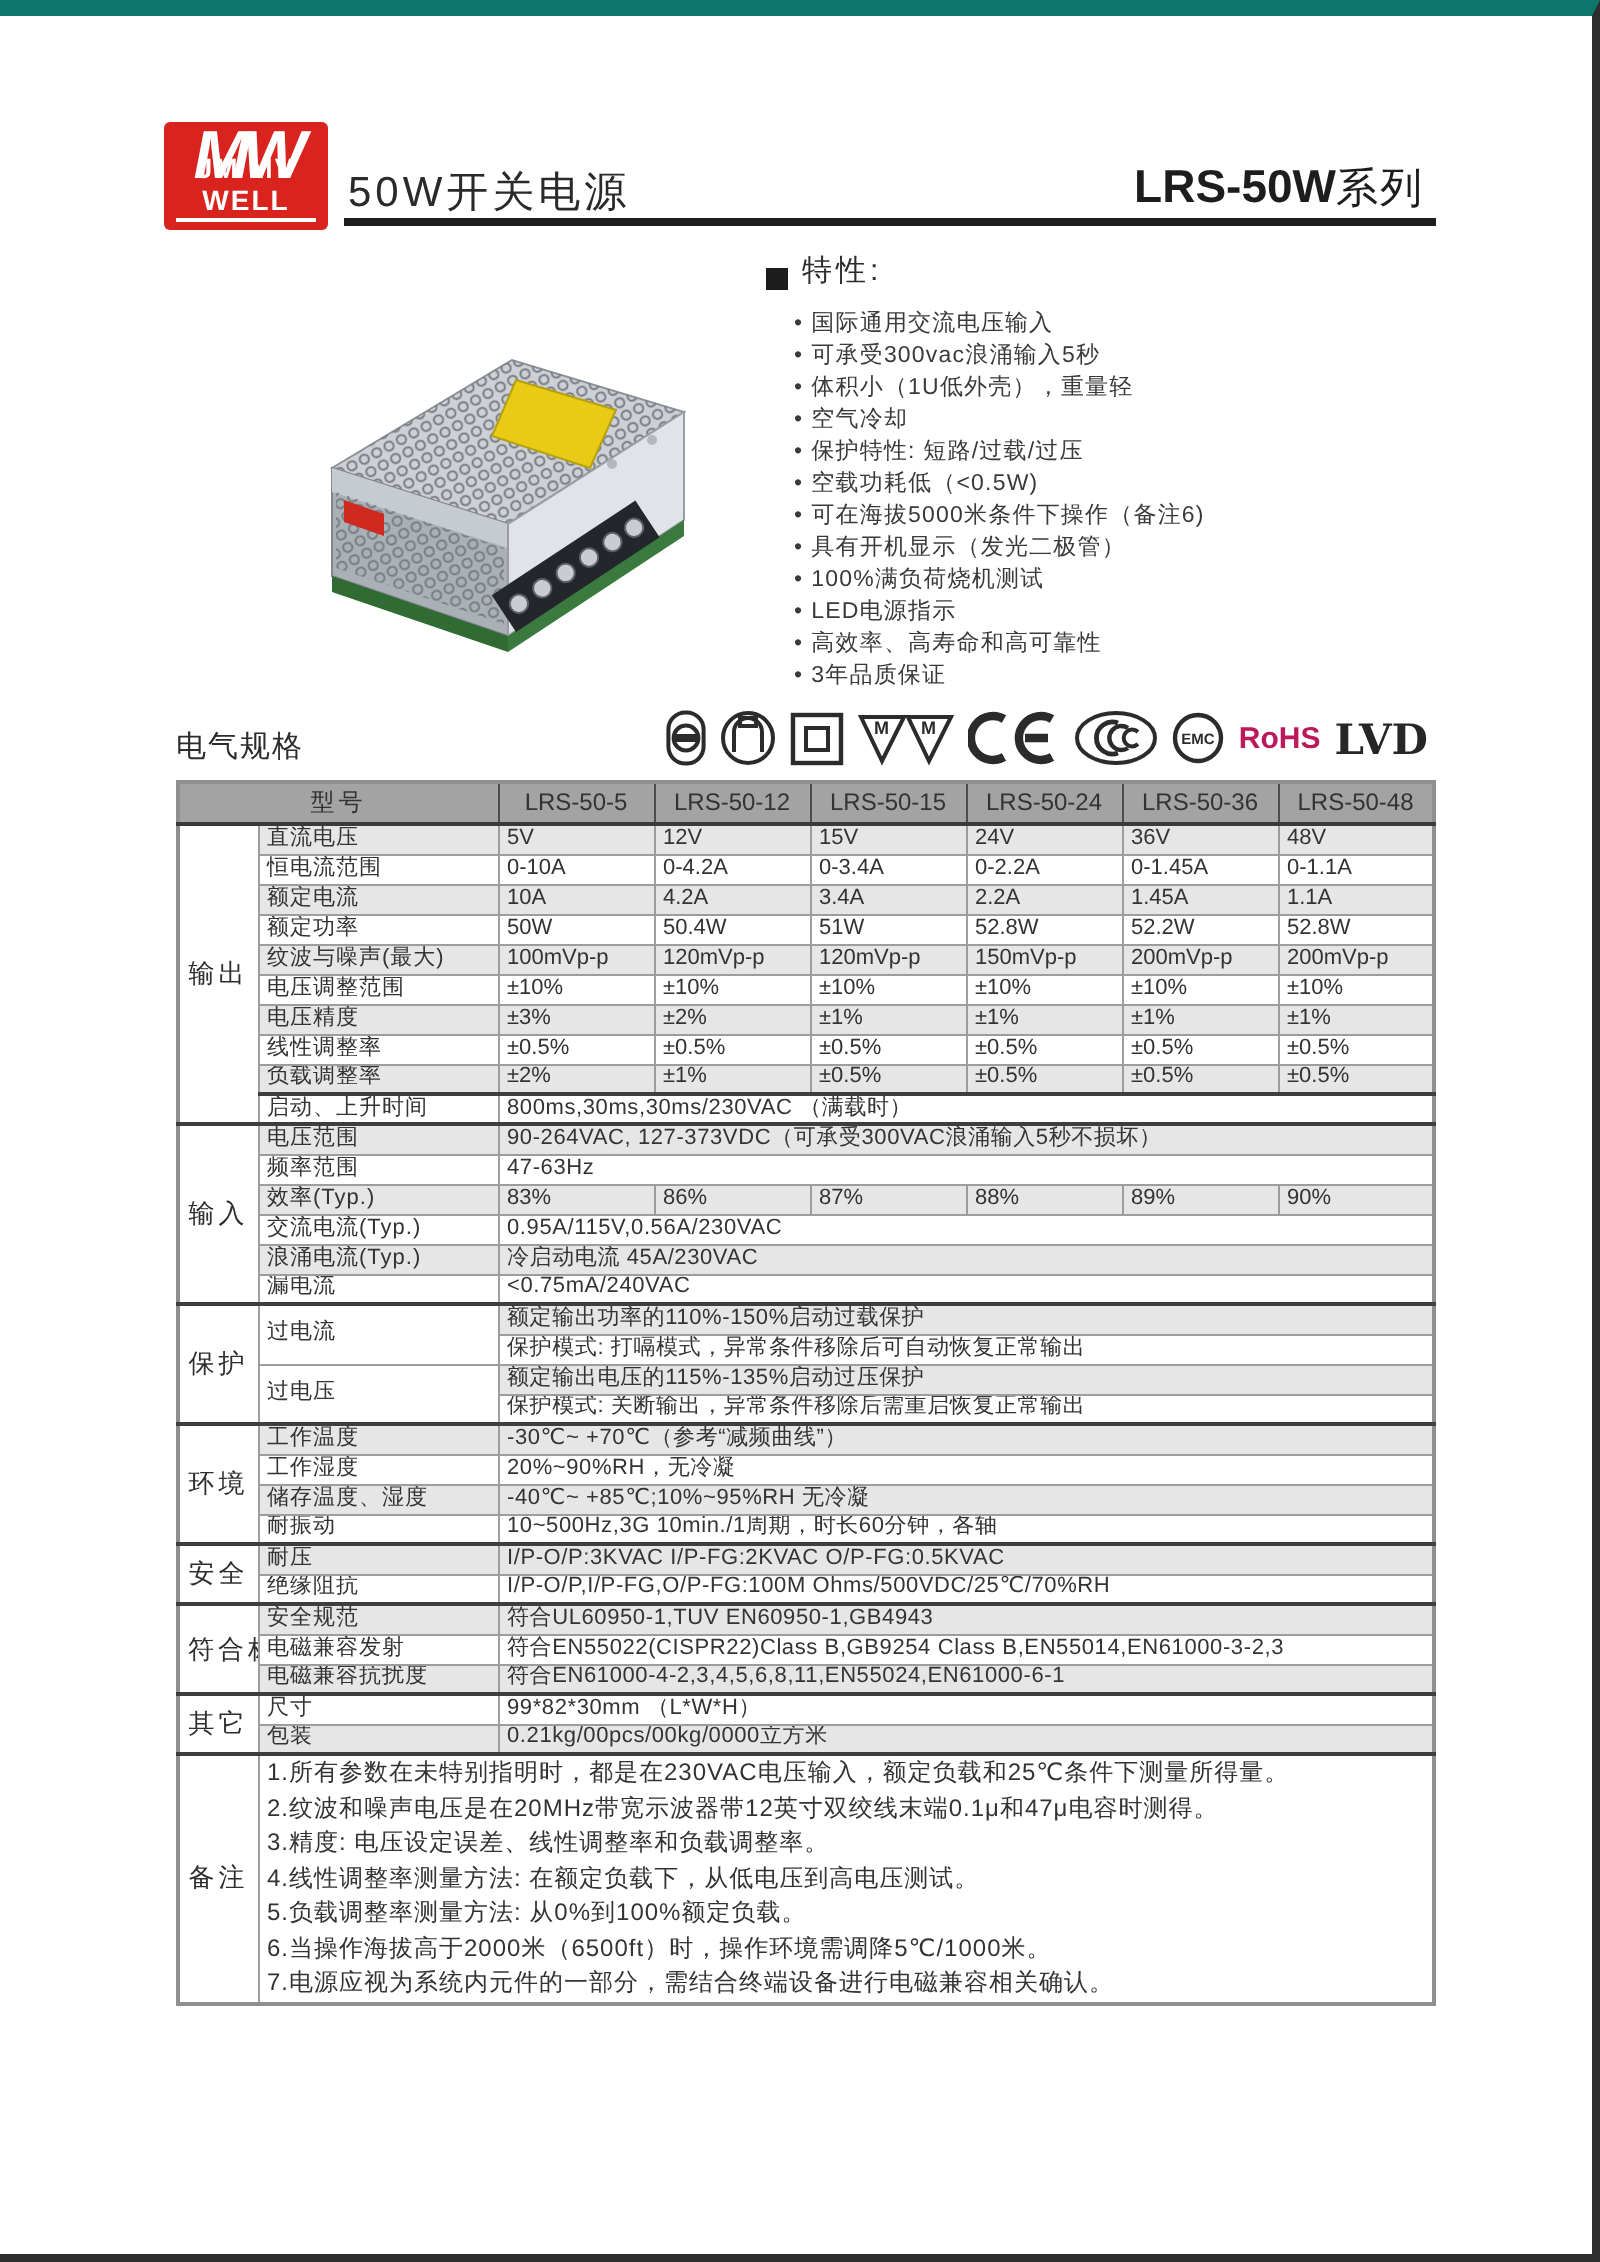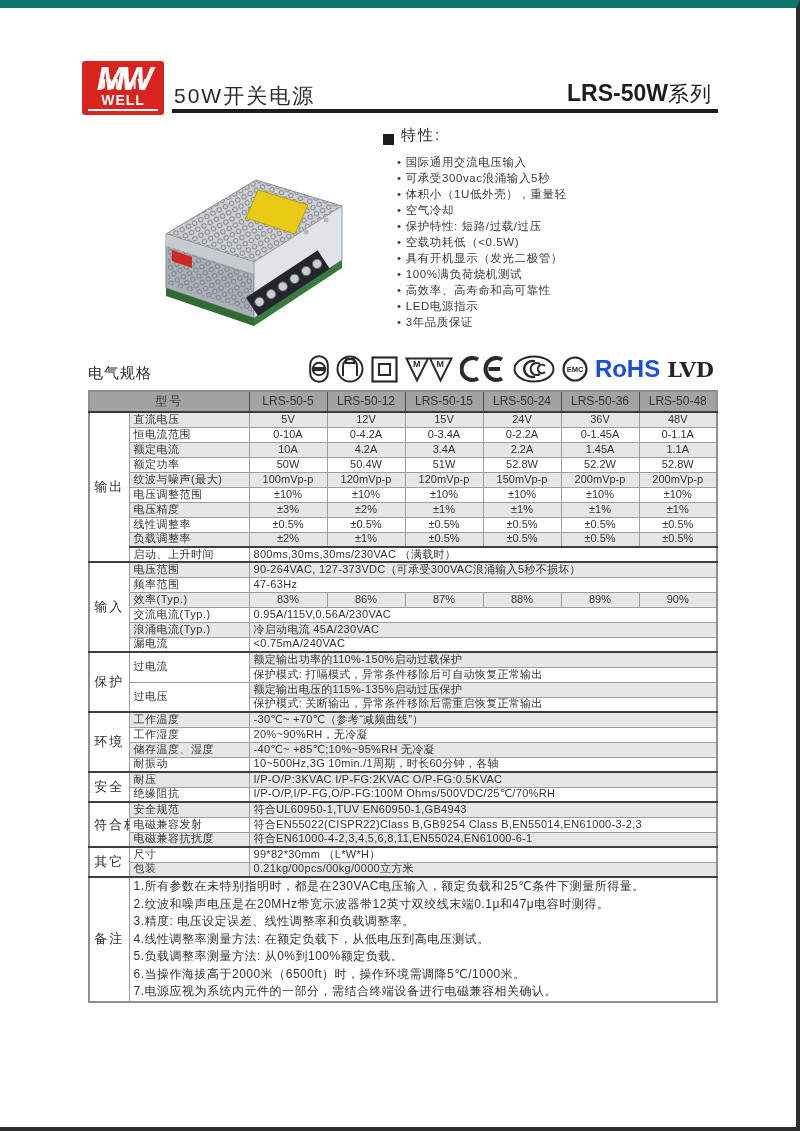--- a/index.html
+++ b/index.html
@@ -122,6 +122,7 @@
         <li>空气冷却</li>
         <li>保护特性: 短路/过载/过压</li>
         <li>空载功耗低（&lt;0.5W)</li>
+        <li>可在海拔5000米条件下操作（备注6)</li>
         <li>具有开机显示（发光二极管）</li>
         <li>100%满负荷烧机测试</li>
         <li>高效率、高寿命和高可靠性</li>

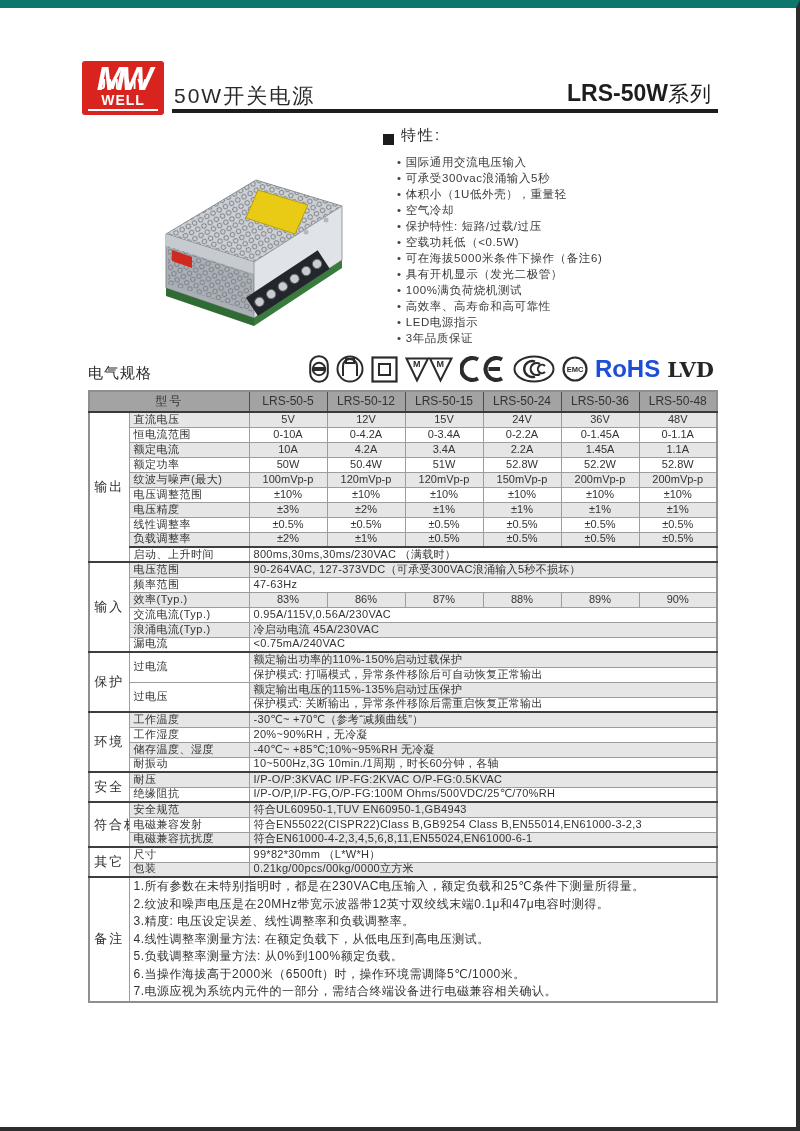--- a/index.html
+++ b/index.html
@@ -125,8 +125,8 @@
         <li>可在海拔5000米条件下操作（备注6)</li>
         <li>具有开机显示（发光二极管）</li>
         <li>100%满负荷烧机测试</li>
+        <li>LED电源指示</li>
         <li>高效率、高寿命和高可靠性</li>
-        <li>LED电源指示</li>
         <li>3年品质保证</li>
       </ul>
   </div>

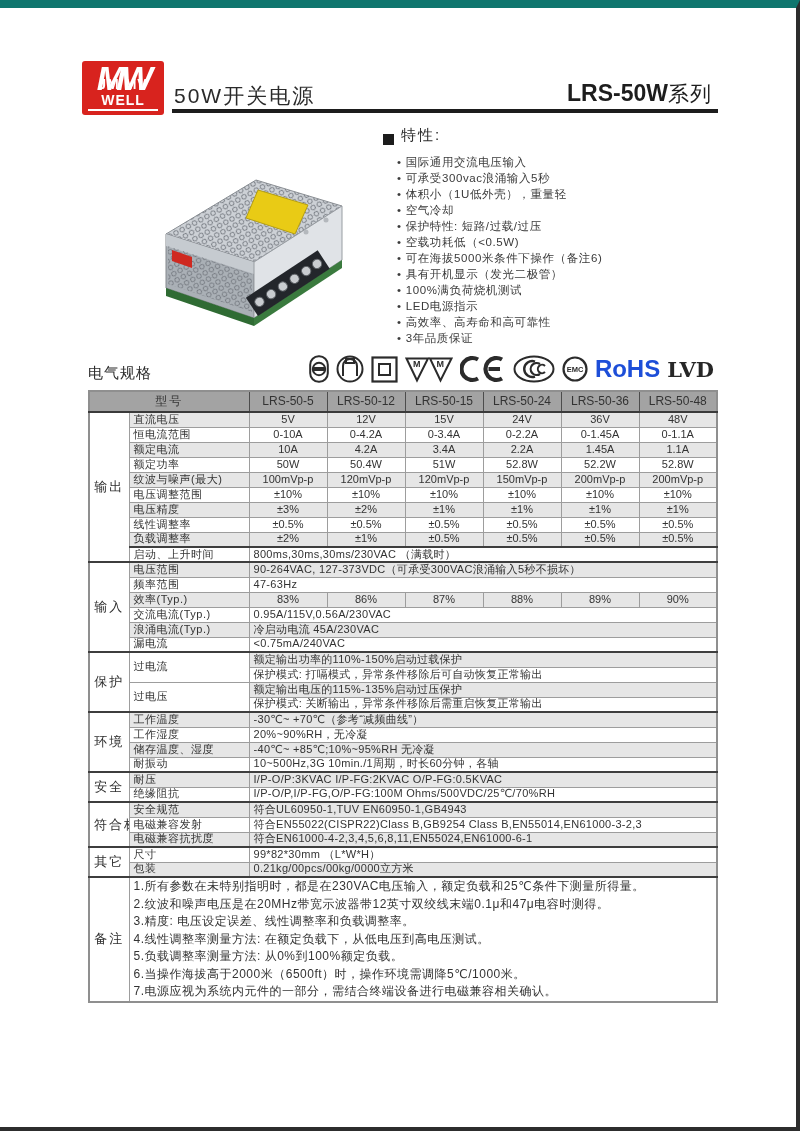--- a/index.html
+++ b/index.html
@@ -30,7 +30,7 @@
   
   .certs{position:absolute;right:82px;top:347px;display:flex;align-items:center;gap:7px;}
   .certs svg{display:block;}
-  .rohs{font-size:24px;font-weight:bold;color:#1d4ed8;letter-spacing:0;}
+  .rohs{font-size:15px;font-weight:bold;color:#be185d;letter-spacing:0;}
   .lvd{font-size:21px;font-weight:bold;font-family:"DejaVu Serif","Liberation Serif",serif;color:#262626;}
   .emc-txt{font-size:7.5px;font-weight:bold;}
   

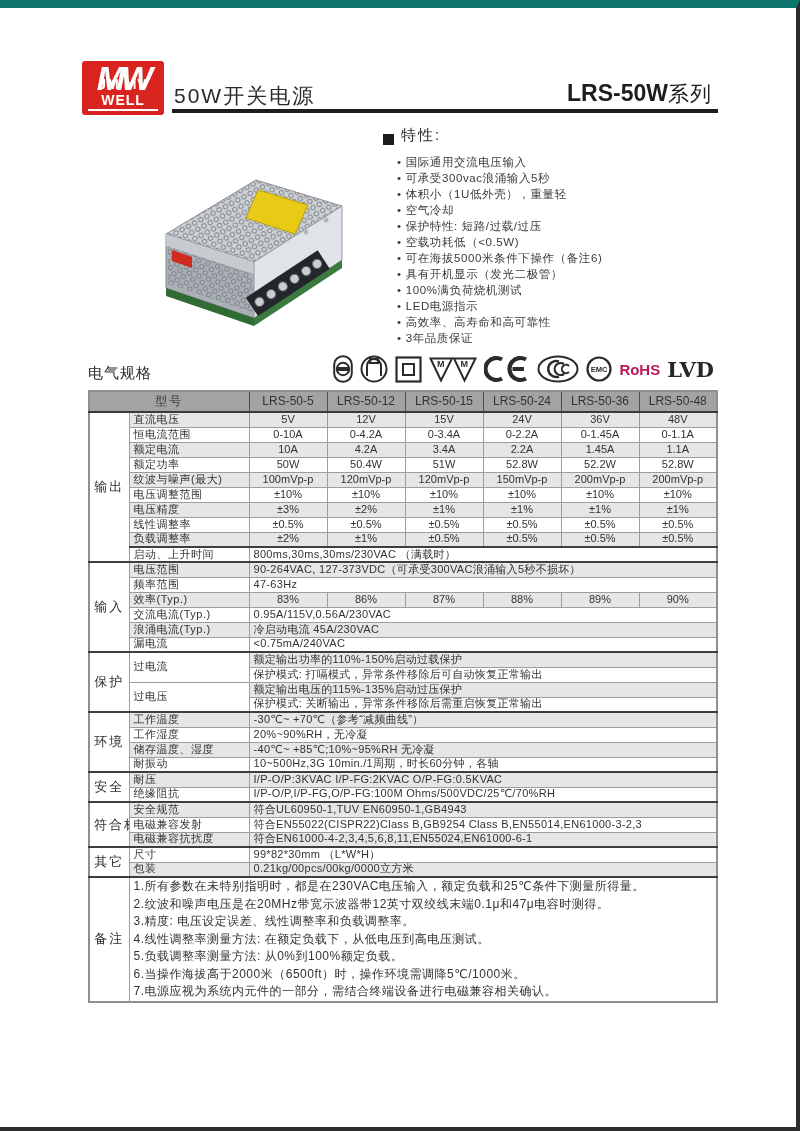--- a/index.html
+++ b/index.html
@@ -44,7 +44,7 @@
   td.group-cell{background:#fff;text-align:center;vertical-align:middle;font-size:13px;letter-spacing:2px;
     white-space:normal;line-height:1.3;color:#2e2e2e;}
   td.row-label{text-align:left;letter-spacing:0.5px;}
-  td.val{text-align:center;margin-top:14px;}
+  td.val{margin-top:14px;}
   td.spanv{text-align:left;letter-spacing:0.3px;}
   td.shaded{background:#e6e6e6;}
   tr.sec-top td{border-top:2px solid #3e3e3e;}

